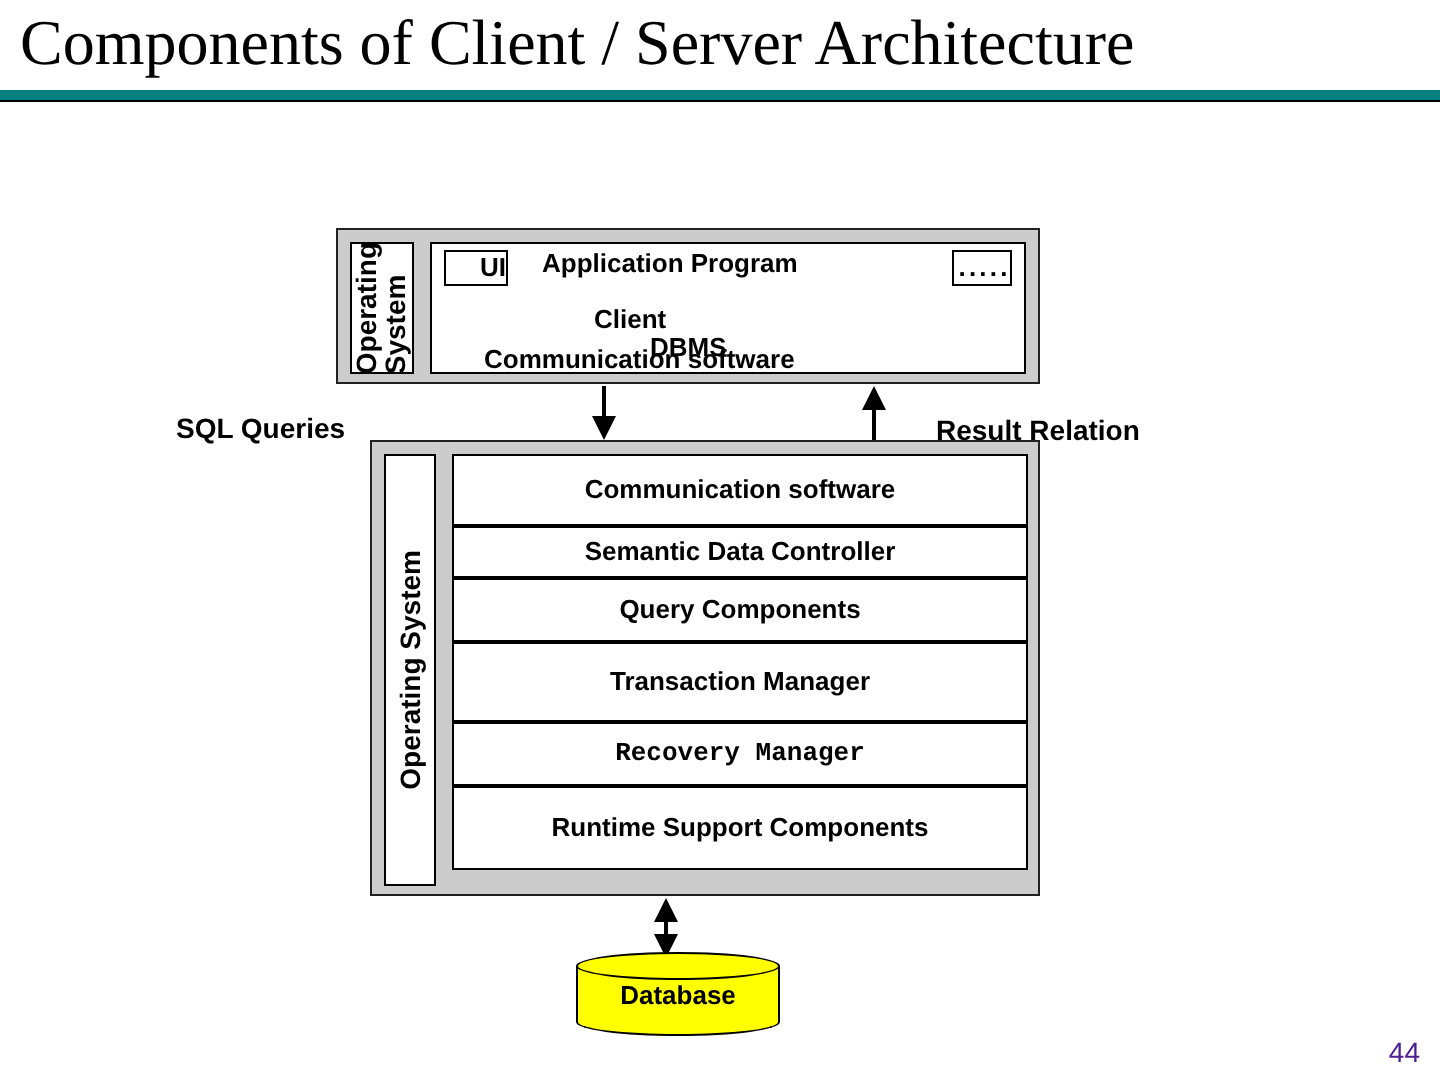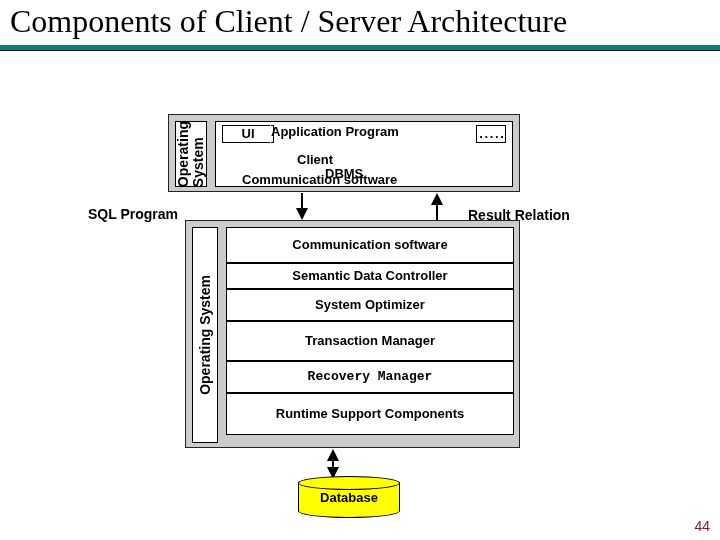--- a/index.html
+++ b/index.html
@@ -13,7 +13,7 @@
   .os1 { position: absolute; left: 6px; top: 6px; width: 32px; height: 66px; background: #fff; border: 1px solid #000; display: flex; align-items: center; justify-content: center; }
   .vtext { writing-mode: vertical-rl; transform: rotate(180deg); font-family: Arial, sans-serif; font-weight: bold; font-size: 14px; line-height: 1.05; }
   .client-right { position: absolute; left: 46px; top: 6px; width: 298px; height: 66px; background: #fff; border: 1px solid #000; }
-  .ui-box { position: absolute; left: 6px; top: 3px; width: 52px; height: 18px; border: 1px solid #000; font: bold 13px Arial; text-align: center; }
+  .ui-box { position: absolute; left: 6px; top: 3px; width: 32px; height: 18px; border: 1px solid #000; font: bold 13px Arial; text-align: right; }
   .app-box { position: absolute; left: 54px; top: 0px; width: 130px; height: 33px; border: 1px solid #fff; font: bold 13px Arial; text-align: left; line-height: 1.1; padding-top: 2px; }
   .dots-box { position: absolute; right: 6px; top: 3px; width: 30px; height: 18px; border: 1px solid #000; font: bold 13px Arial; text-align: center; letter-spacing: -1px; }
   .client-line1 { position: absolute; left: 81px; top: 30px; font: bold 13px Arial; }

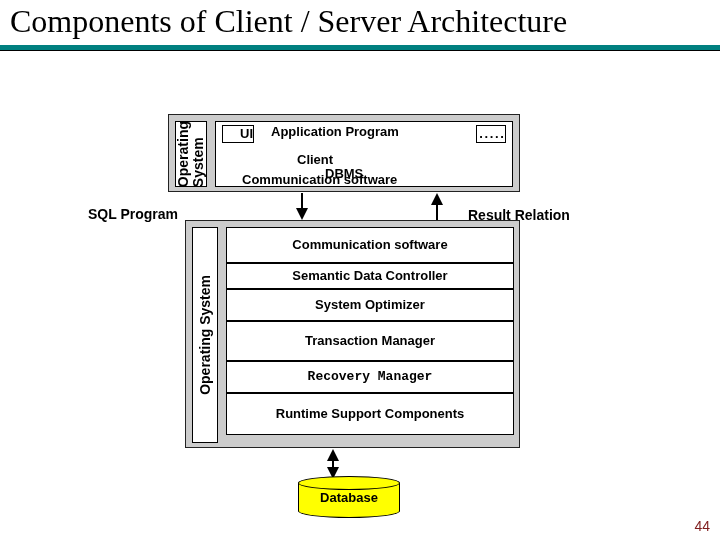--- a/index.html
+++ b/index.html
@@ -78,7 +78,7 @@
   <div class="head-up" style="left:1px; top:0;"></div>
 </div>
 
-<div class="sql-label">SQL Program</div>
+<div class="sql-label">SQL Queries</div>
 <div class="result-label">Result Relation</div>
 
 <div class="server-frame">

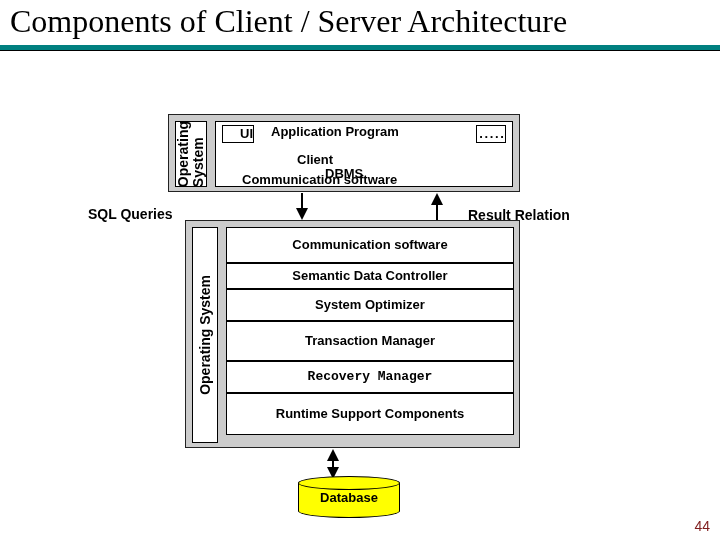--- a/index.html
+++ b/index.html
@@ -93,7 +93,7 @@
       <span>Semantic Data Controller</span>
     </div>
     <div class="sbox h32">
-      <span>System Optimizer</span>
+      <span>Query Components</span>
     </div>
     <div class="sbox" style="height:40px;">
       <span>Transaction Manager</span>

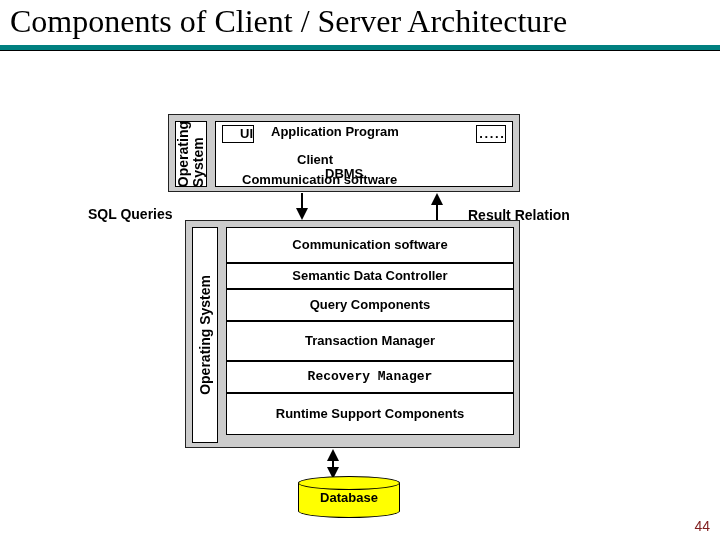--- a/index.html
+++ b/index.html
@@ -39,7 +39,7 @@
   .sbox.h42 { height: 42px; }
 
   
-  .db { position: absolute; left: 298px; top: 476px; width: 120px; height: 42px; }
+  .db { position: absolute; left: 288px; top: 476px; width: 120px; height: 42px; }
   .db .body { position: absolute; left: 0; top: 7px; width: 102px; height: 28px; background: #ff0; border-left: 1.5px solid #000; border-right: 1.5px solid #000; }
   .db .top { position: absolute; left: 0; top: 0; width: 102px; height: 14px; background: #ff0; border: 1.5px solid #000; border-radius: 50%; }
   .db .bot { position: absolute; left: 0; bottom: 0; width: 102px; height: 14px; background: #ff0; border: 1.5px solid #000; border-radius: 50%; border-top: none; }

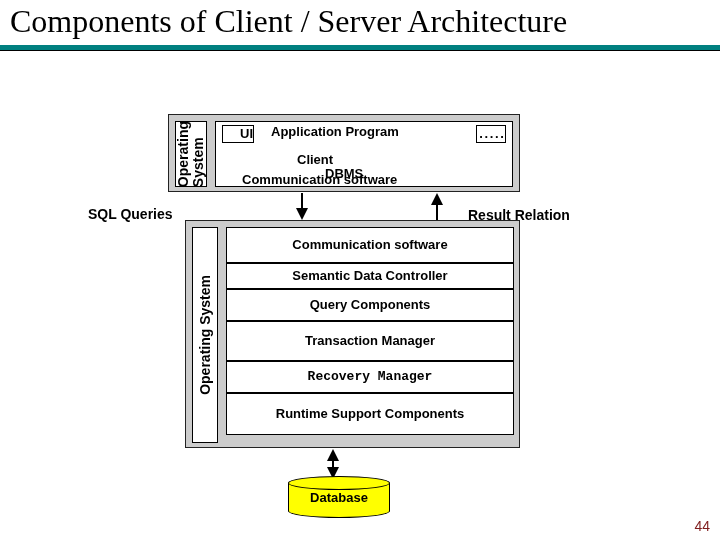--- a/index.html
+++ b/index.html
@@ -45,7 +45,7 @@
   .db .bot { position: absolute; left: 0; bottom: 0; width: 102px; height: 14px; background: #ff0; border: 1.5px solid #000; border-radius: 50%; border-top: none; }
   .db .label { position: absolute; left: 0; top: 14px; width: 102px; text-align: center; font: bold 13px Arial; }
 
-  .slide-num { position: absolute; right: 10px; bottom: 6px; font: 14px Arial; color: #7f1d1d; text-align: right; }
+  .slide-num { position: absolute; right: 10px; bottom: 6px; font: 14px Arial; color: #4c1d95; text-align: right; }
 </style>
 </head>
 <body>

